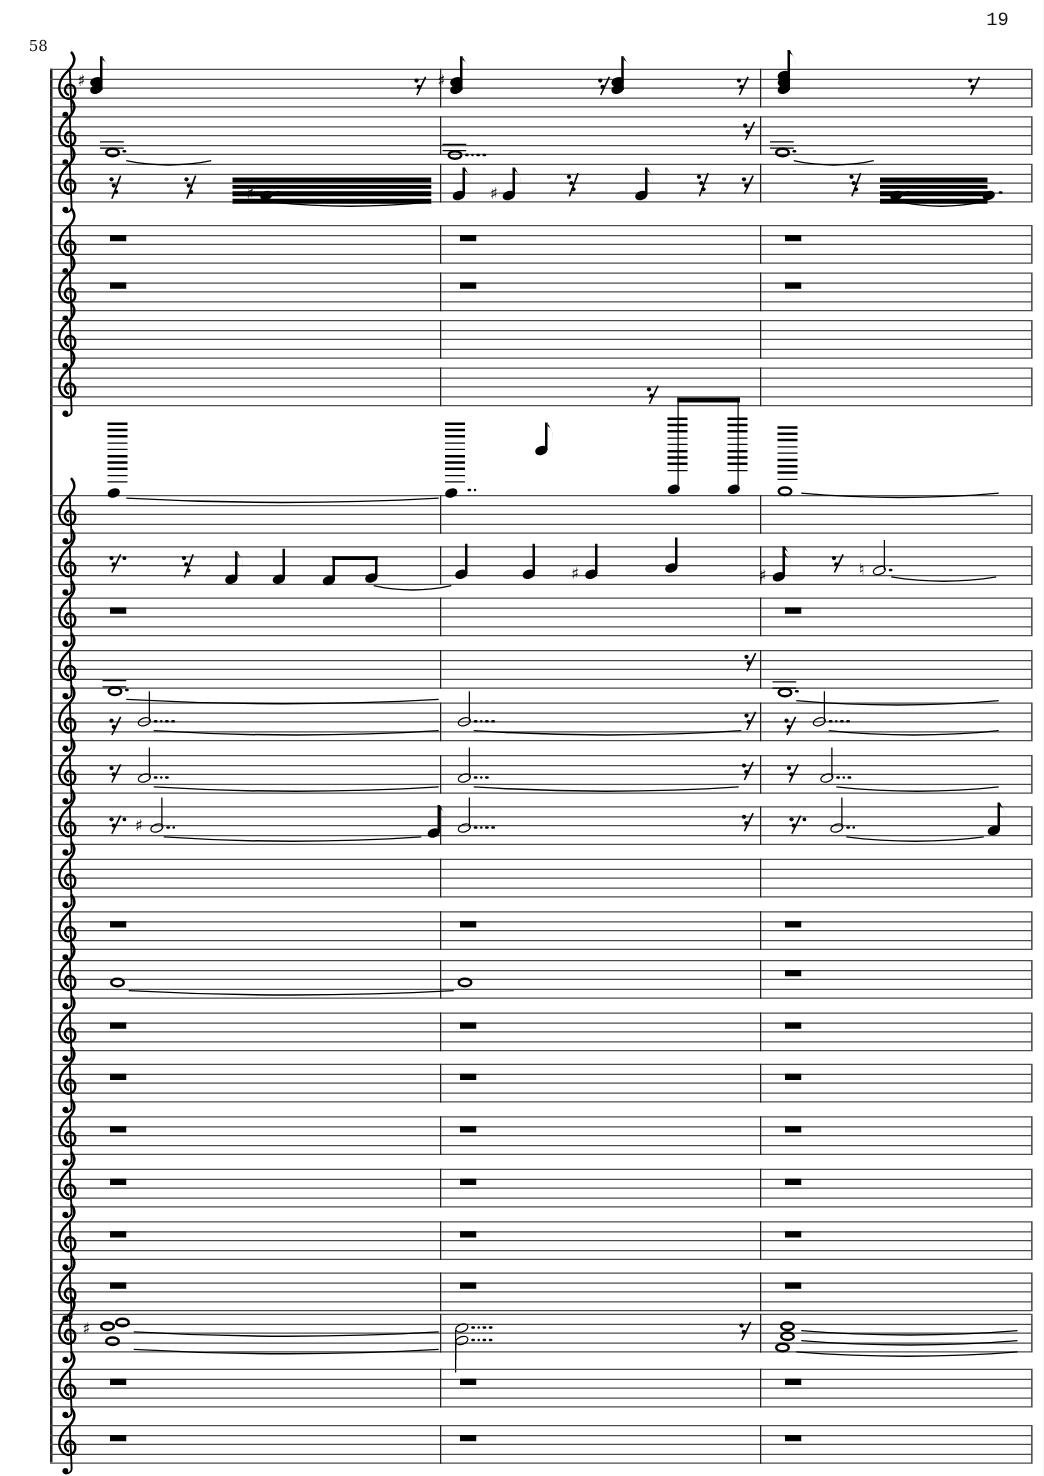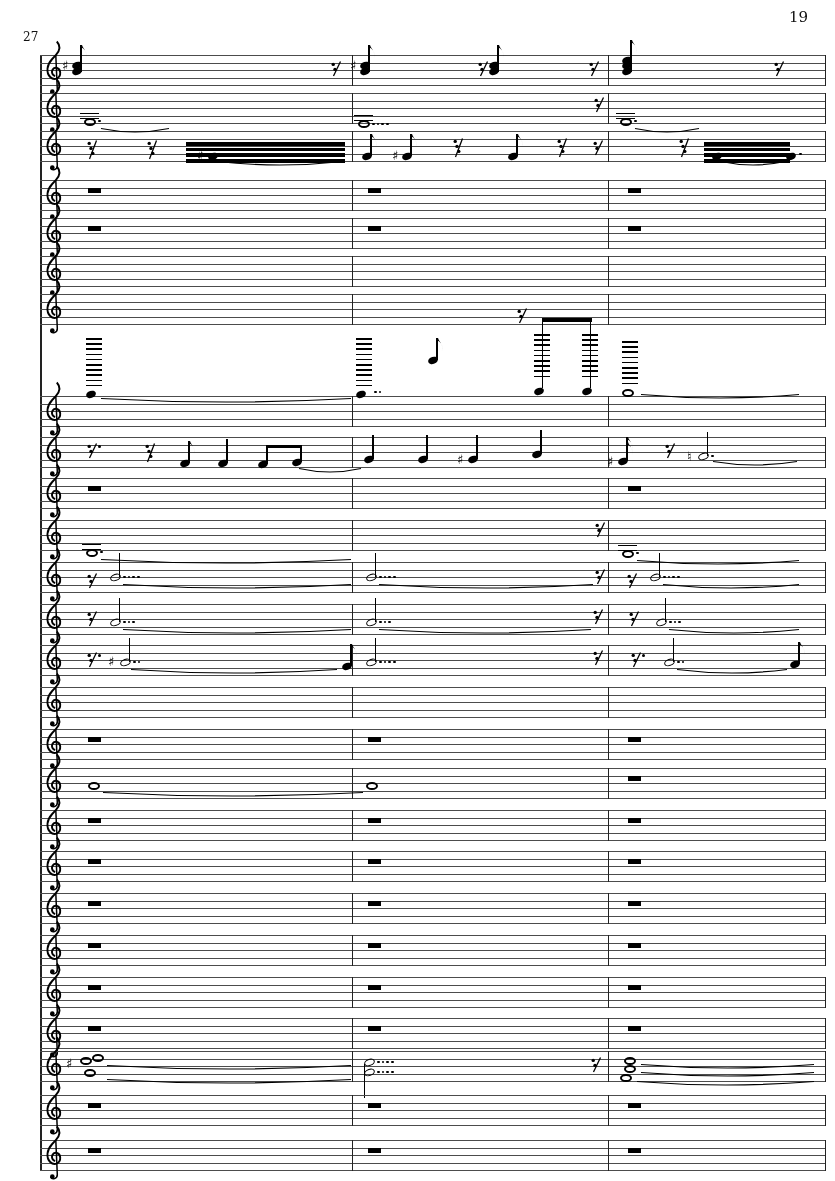--- a/index.html
+++ b/index.html
@@ -28,7 +28,7 @@
 <body>
 
 <div id="page">
-  <div class="pagenum" style="left:789px;top:8px;">19</div>
+  <div class="pagenum" style="left:789px;top:8px;font-family:Liberation Mono, monospace;">19</div>
   <div class="measurenum" style="left:23px;top:30px;">27</div>
   <div id="system">
       <div class="sysline" style="left: 40px; top: 55px; height: 1115px;"></div>

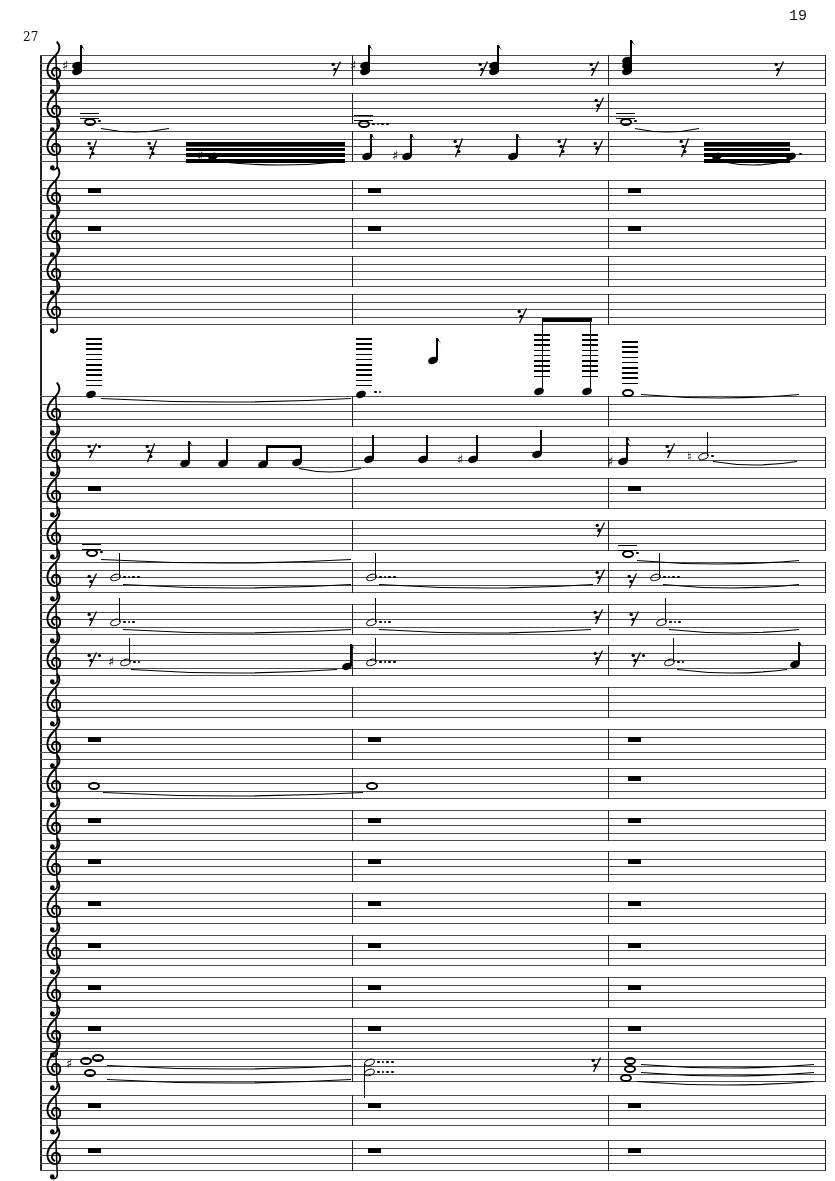--- a/index.html
+++ b/index.html
@@ -29,7 +29,7 @@
 
 <div id="page">
   <div class="pagenum" style="left:789px;top:8px;font-family:Liberation Mono, monospace;">19</div>
-  <div class="measurenum" style="left:23px;top:30px;">27</div>
+  <div class="measurenum" style="left:23px;top:30px;">58</div>
   <div id="system">
       <div class="sysline" style="left: 40px; top: 55px; height: 1115px;"></div>
       <div class="staff" style="top: 55px;">

